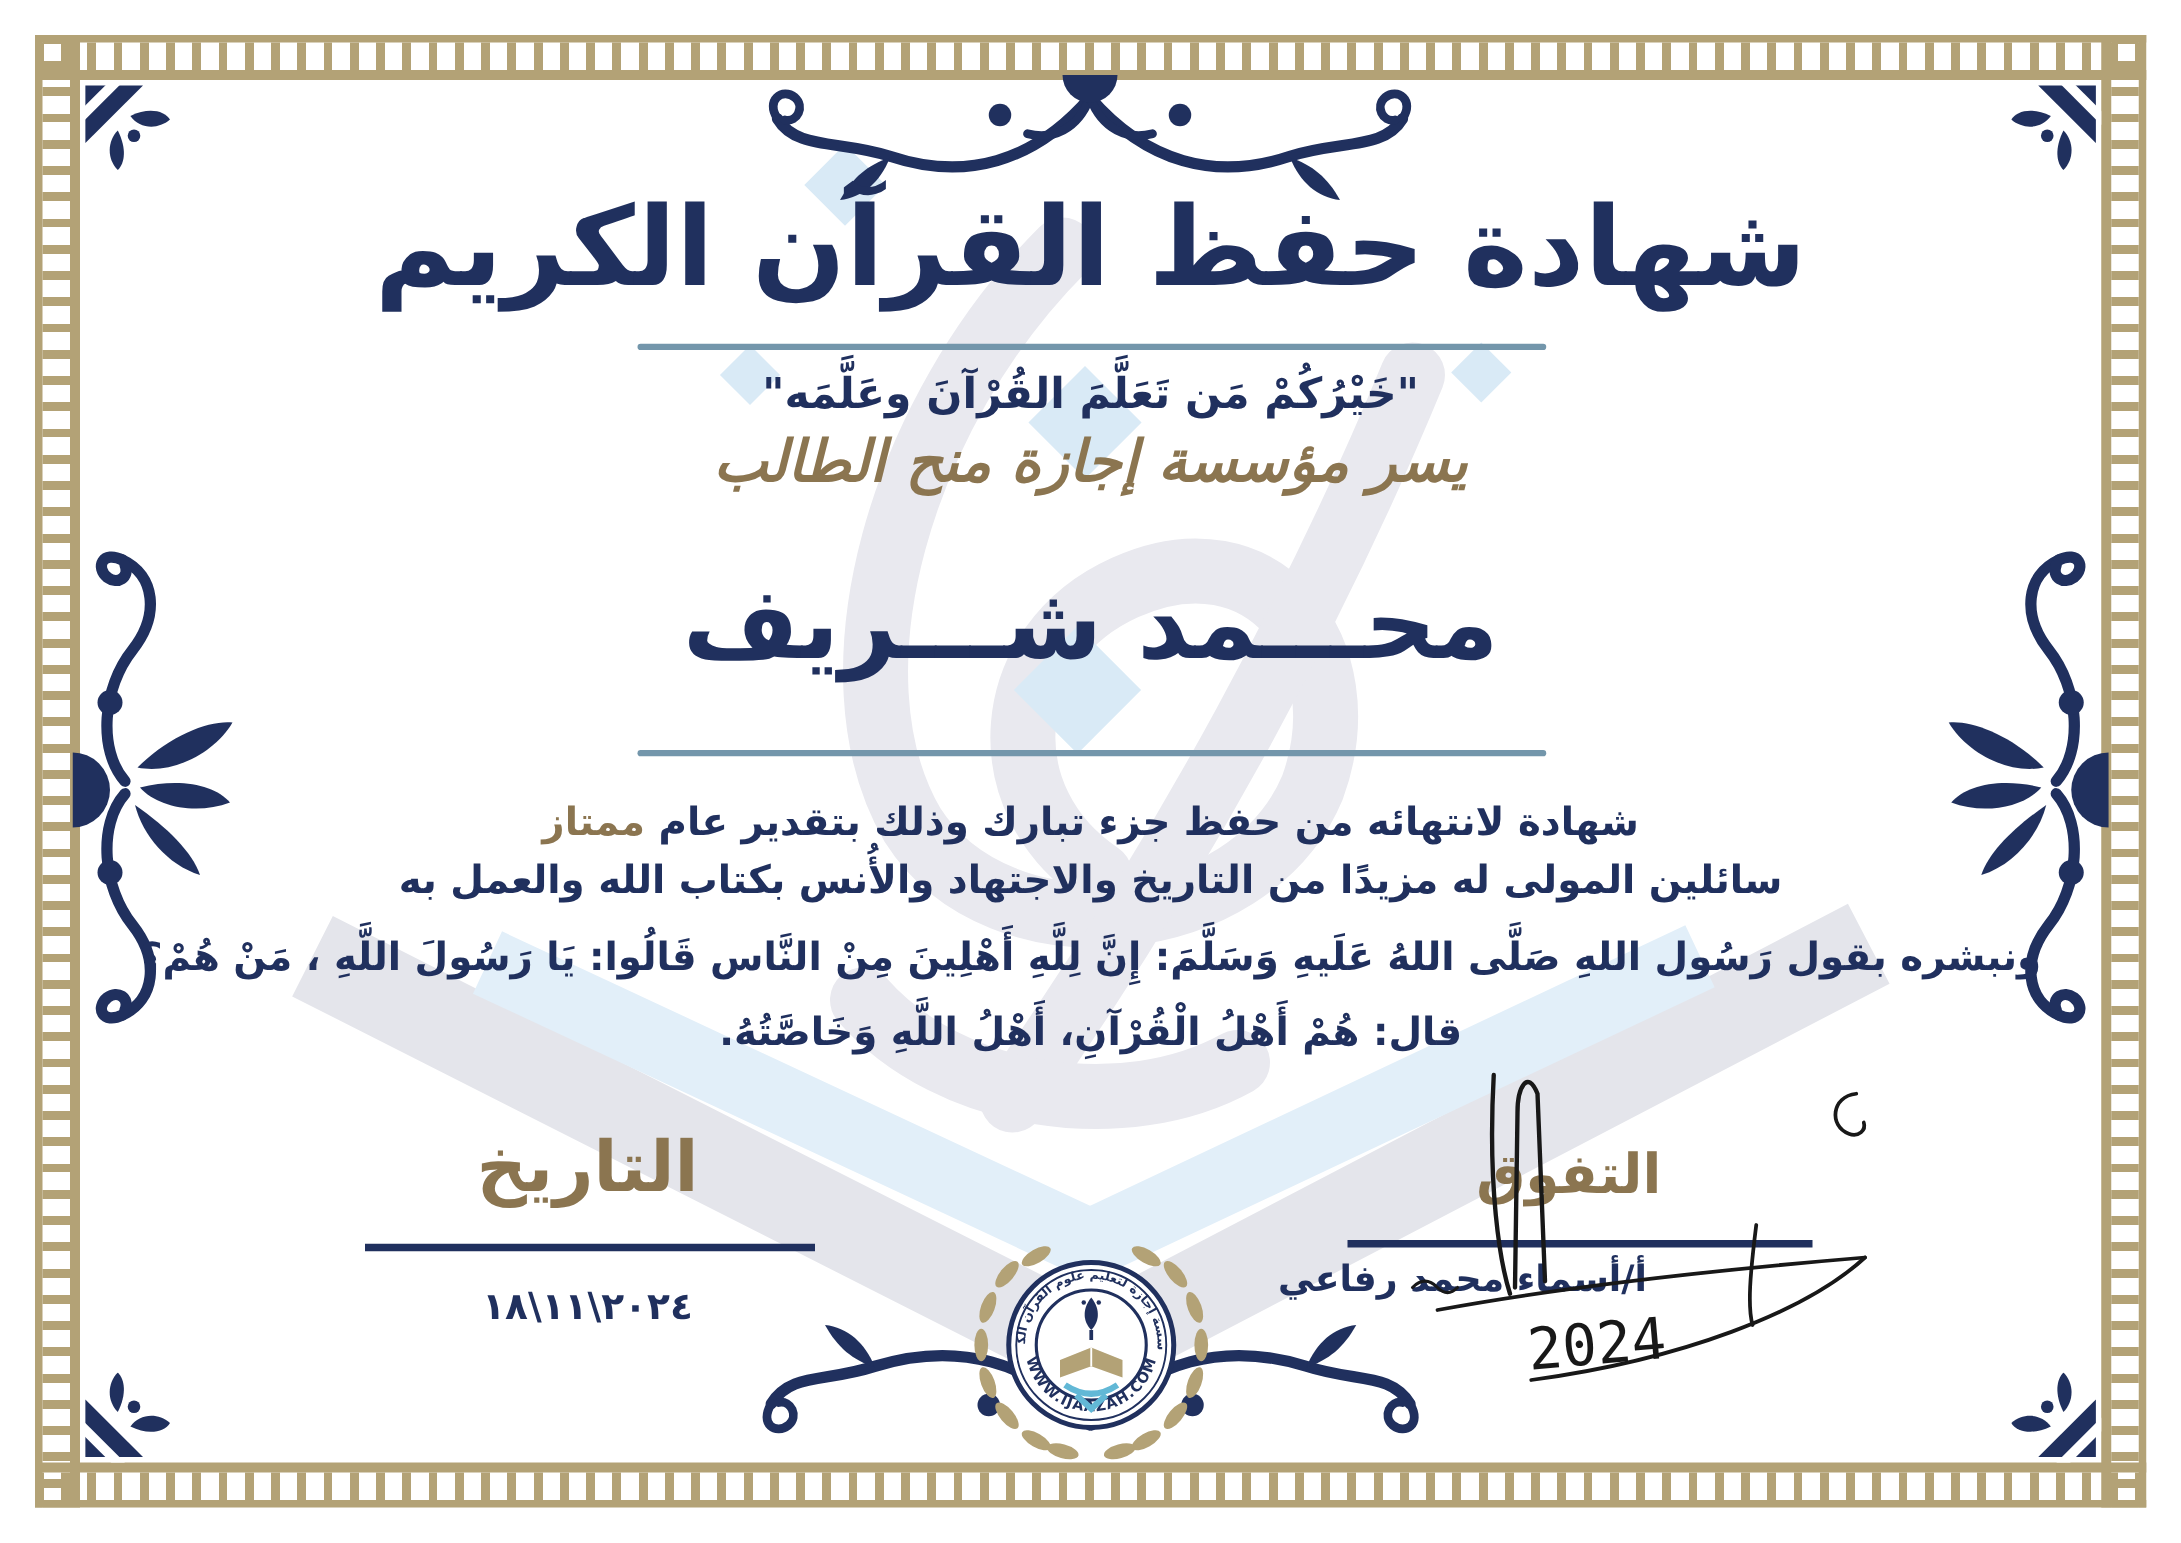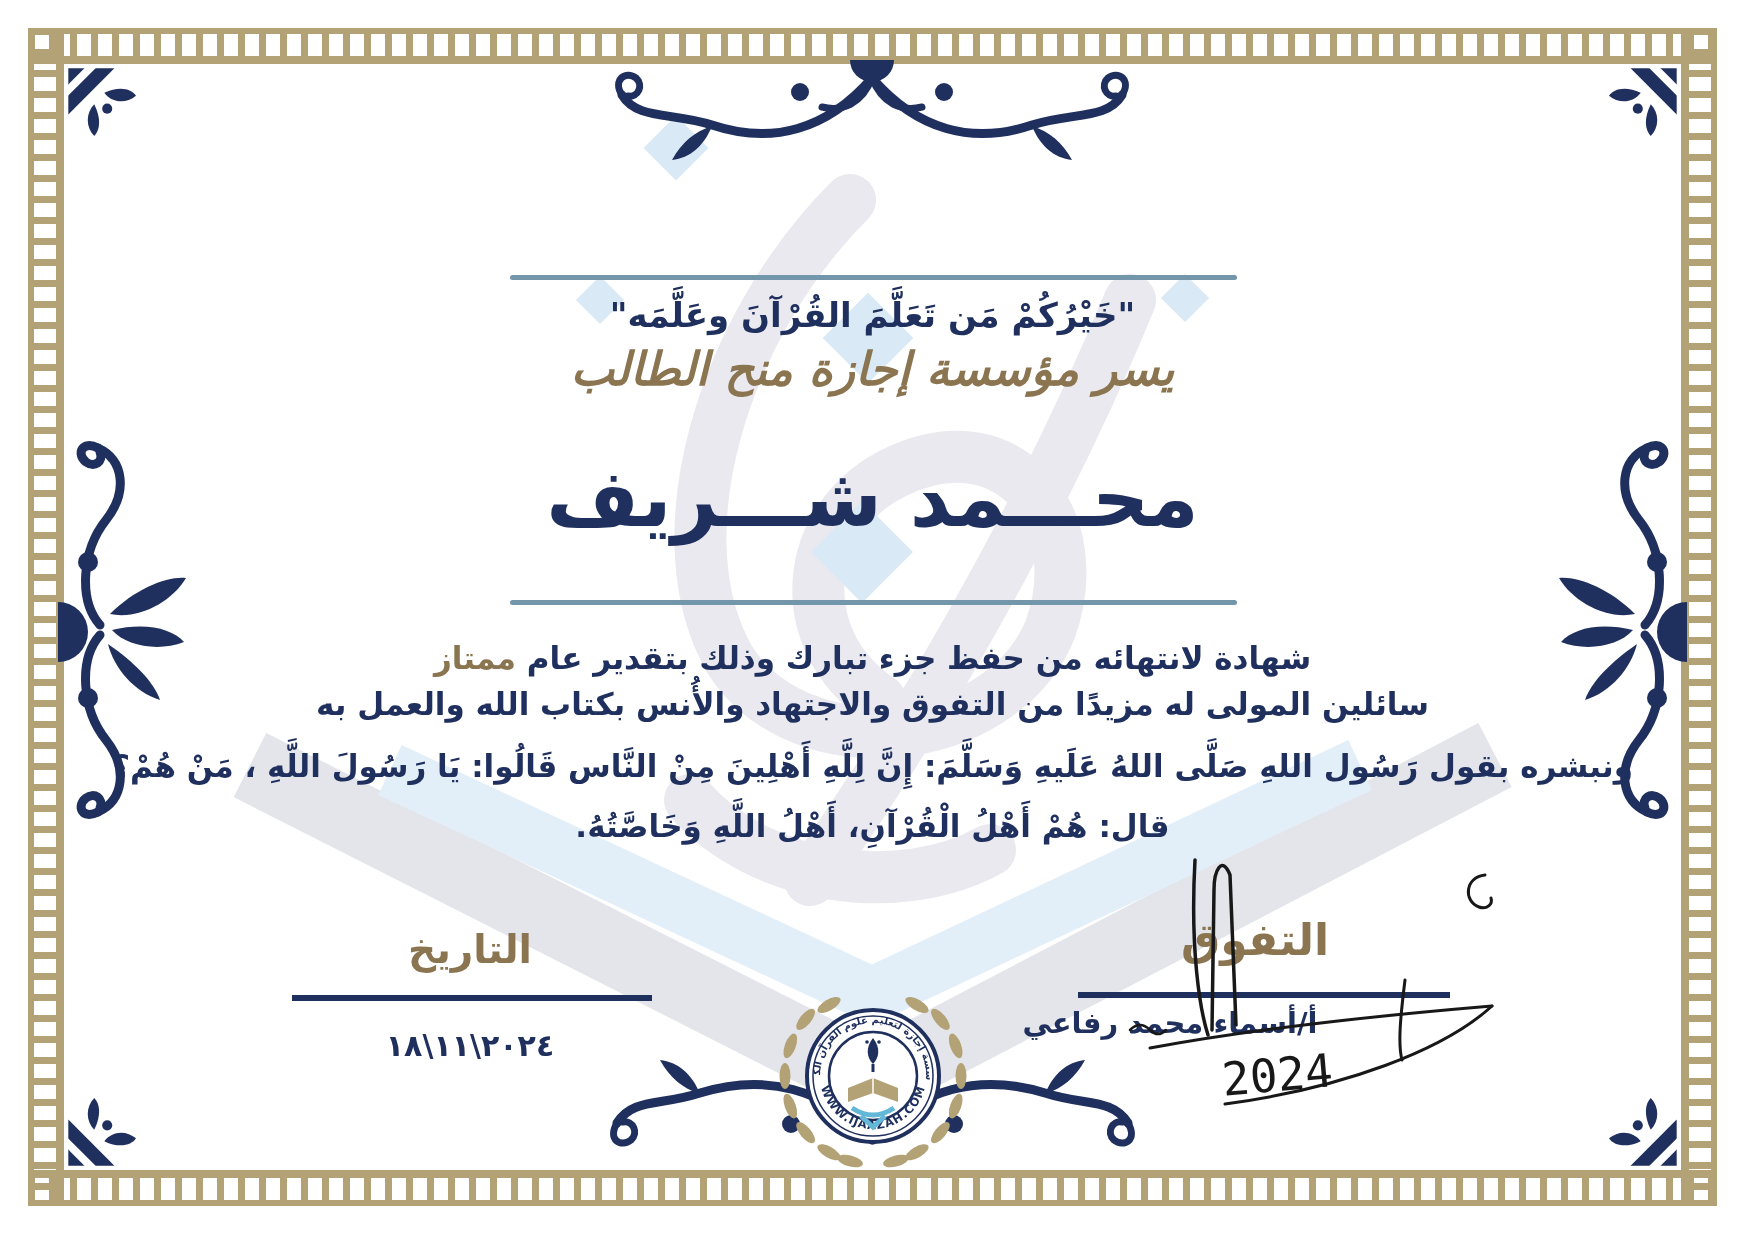--- a/index.html
+++ b/index.html
@@ -251,6 +251,7 @@
     </g>
   </svg>
 
+  <div class="abs ctr title" dir="rtl">شهادة حفظ القرآن الكريم</div>
   <div class="divider dv1"></div>
   <div class="abs ctr hadith" dir="rtl">"خَيْرُكُمْ مَن تَعَلَّمَ القُرْآنَ وعَلَّمَه"</div>
   <div class="abs ctr intro" dir="rtl">يسر مؤسسة إجازة منح الطالب</div>

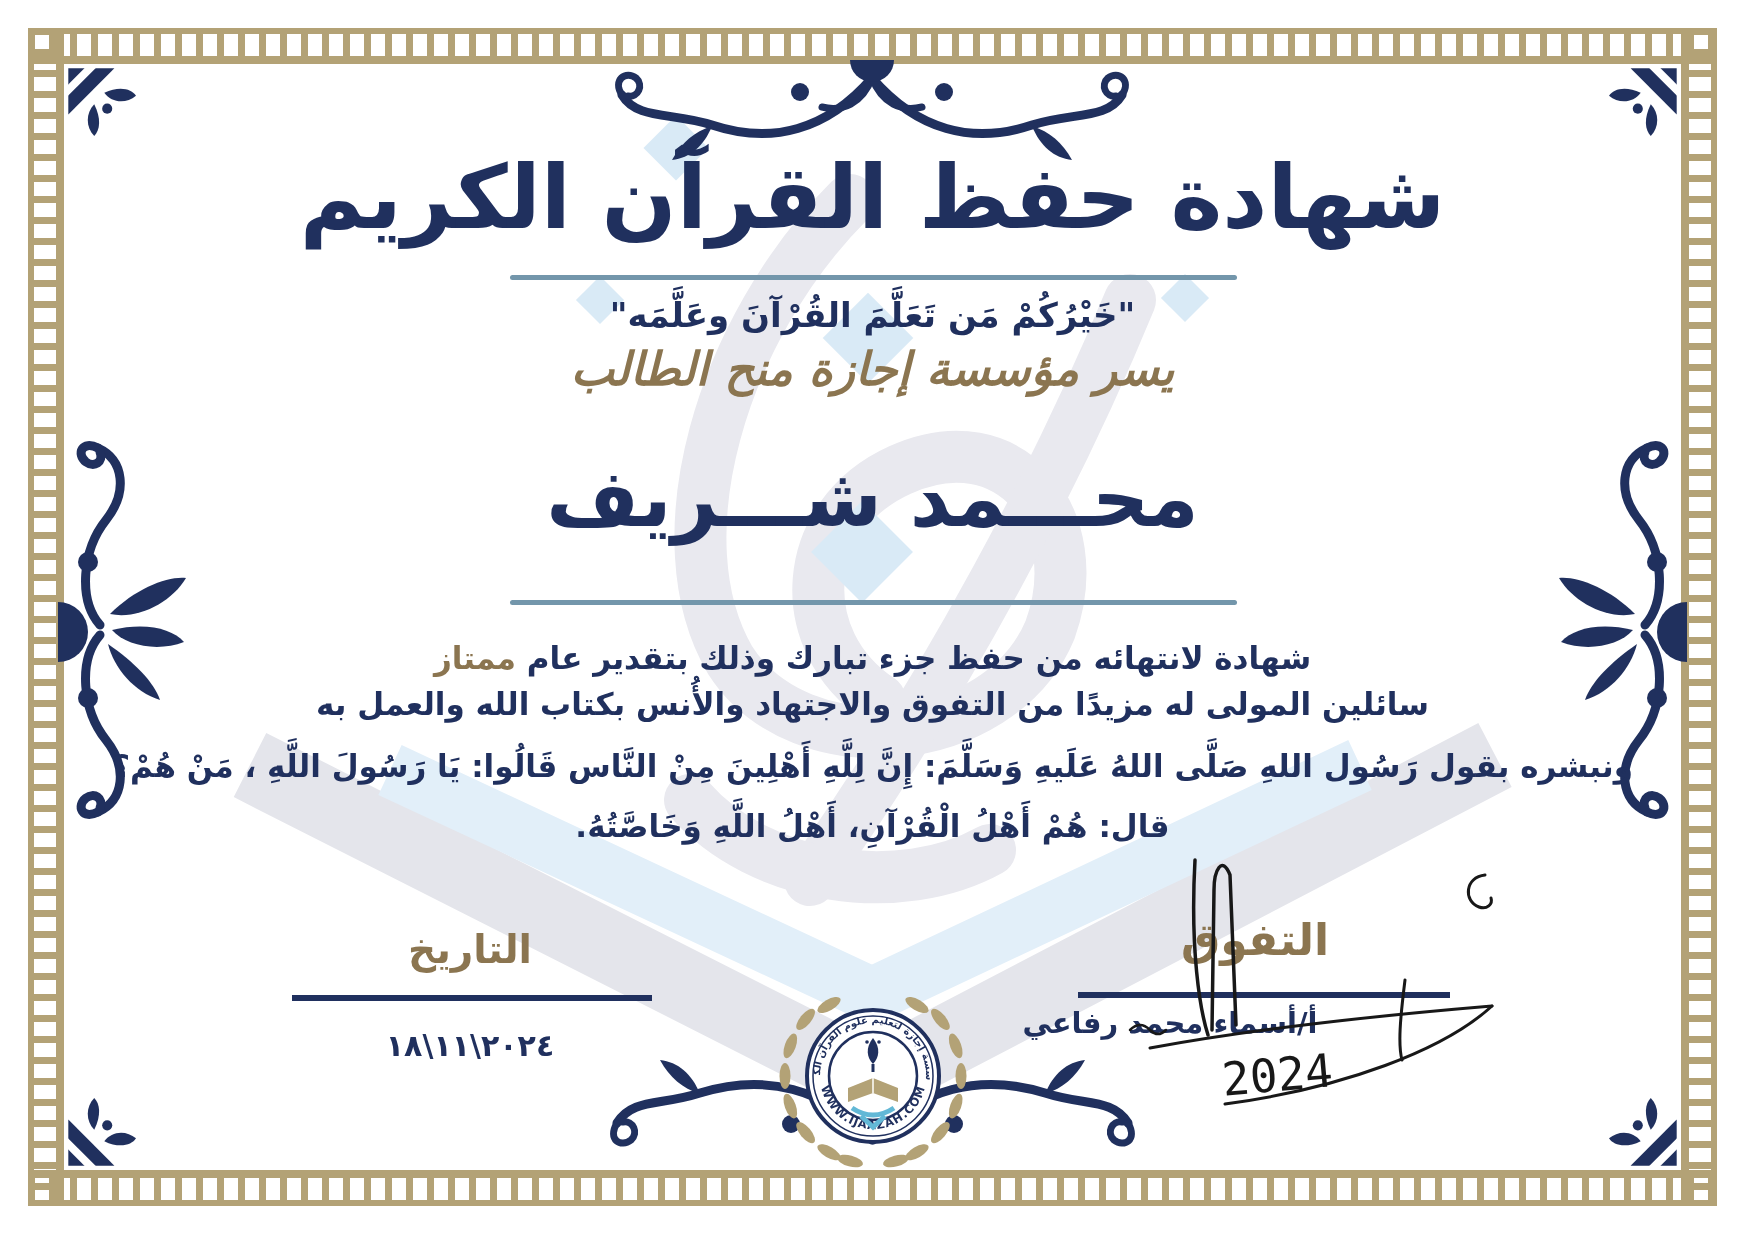--- a/index.html
+++ b/index.html
@@ -262,7 +262,7 @@
     <span>شهادة لانتهائه من حفظ جزء تبارك وذلك بتقدير عام</span>
     <span class="grade">ممتاز</span>
   </div>
-  <div class="abs ctr bodyline b2" dir="rtl">سائلين المولى له مزيدًا من التفوق والاجتهاد والأُنس بكتاب الله والعمل به</div>
+  <div class="abs ctr bodyline b2" dir="rtl">سائلين المولى له مزيدًا من التاريخ والاجتهاد والأُنس بكتاب الله والعمل به</div>
   <div class="abs ctr bodyline b3" dir="rtl">ونبشره بقول رَسُول اللهِ صَلَّى اللهُ عَلَيهِ وَسَلَّمَ: إِنَّ لِلَّهِ أَهْلِينَ مِنْ النَّاس قَالُوا: يَا رَسُولَ اللَّهِ ، مَنْ هُمْ؟</div>
   <div class="abs ctr bodyline b4" dir="rtl">قال: هُمْ أَهْلُ الْقُرْآنِ، أَهْلُ اللَّهِ وَخَاصَّتُهُ.</div>
 

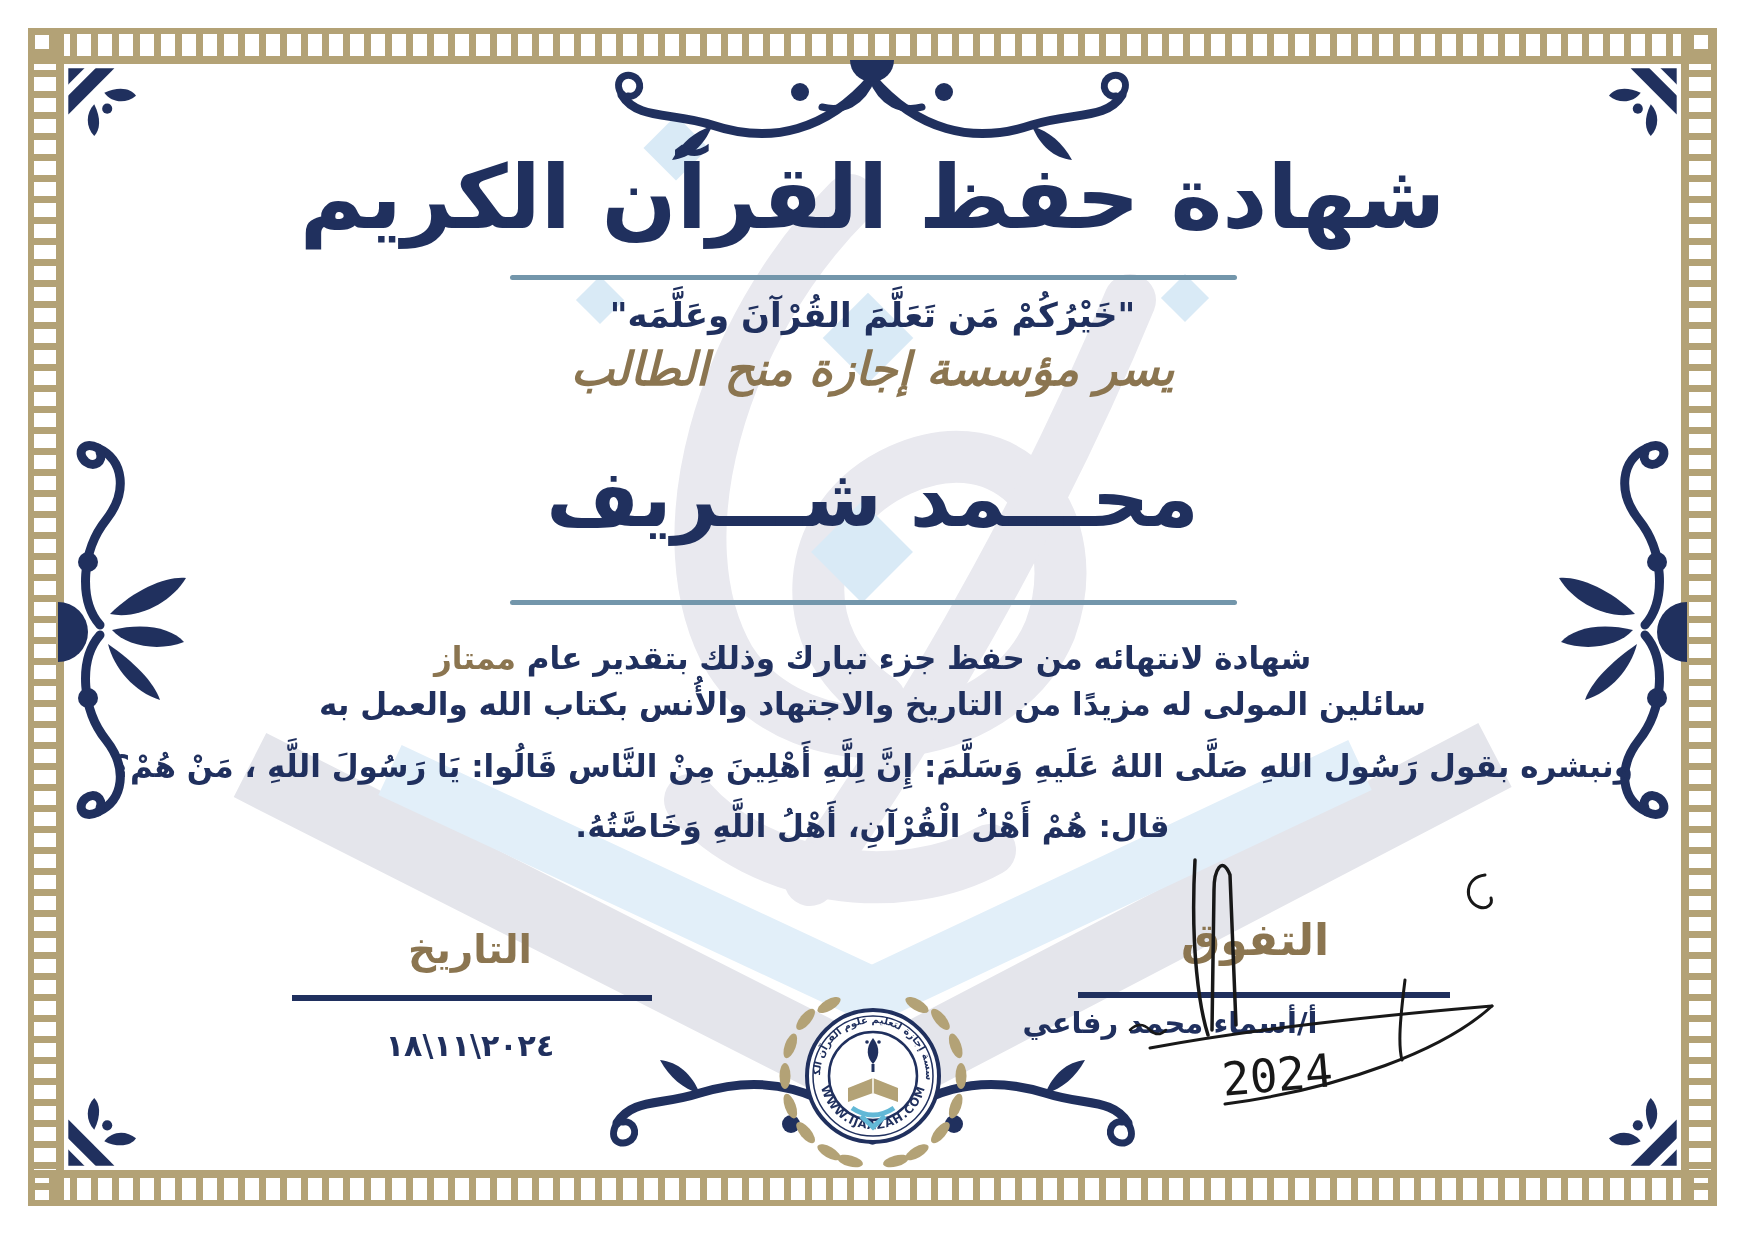--- a/index.html
+++ b/index.html
@@ -64,7 +64,7 @@
   .closing{top:862px;font-size:48px;font-weight:700;color:#8b7550;z-index:4;}
   .teacher{top:938px;font-size:30px;font-weight:700;z-index:4;}
 
-  .datelabel{top:902px;left:300px;width:340px;text-align:center;font-size:39px;font-weight:700;color:#8b7550;z-index:4;margin-top:25px;}
+  .datelabel{top:902px;left:300px;width:340px;text-align:center;font-size:56px;font-weight:700;color:#8b7550;z-index:4;}
   .dateline{top:995px;left:292px;width:360px;height:6px;background:#20305e;z-index:4;}
   .datevalue{top:1012px;left:300px;width:340px;text-align:center;font-size:30px;font-weight:700;z-index:4;margin-top:16px;}
 

